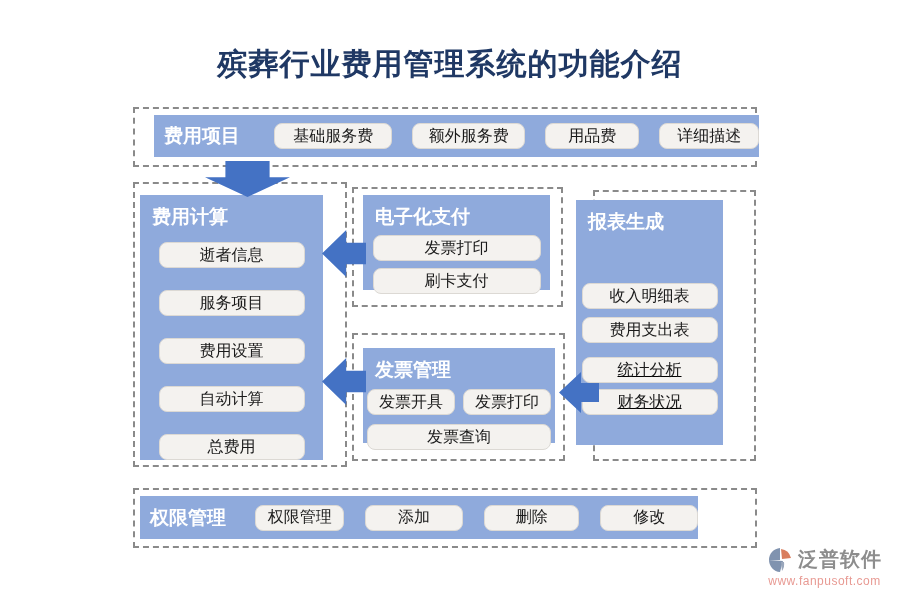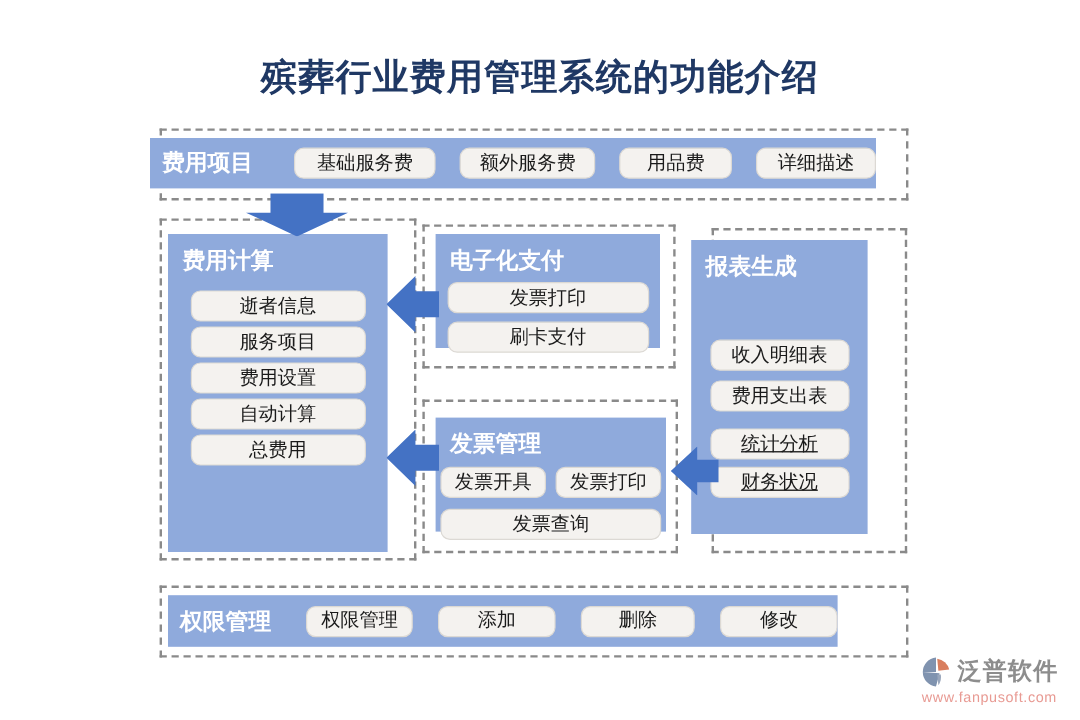--- a/index.html
+++ b/index.html
@@ -35,7 +35,7 @@
   .arrow-left{clip-path:polygon(0 50%,55% 0,55% 27%,100% 27%,100% 73%,55% 73%,55% 100%);}
   
   #top-box{left:133px;top:107px;width:624px;height:60px;}
-  #top-band{left:125px;top:115px;width:605px;height:42px;padding-left:10px;gap:20px;}
+  #top-band{left:154px;top:115px;width:605px;height:42px;padding-left:10px;gap:20px;}
   #top-band .btn.w1{width:126px;} #top-band .btn.w2{width:120px;}
   #top-band .btn.w3{width:100px;} #top-band .btn.w4{width:106px;}
   #top-band .band-label{margin-right:14px;}

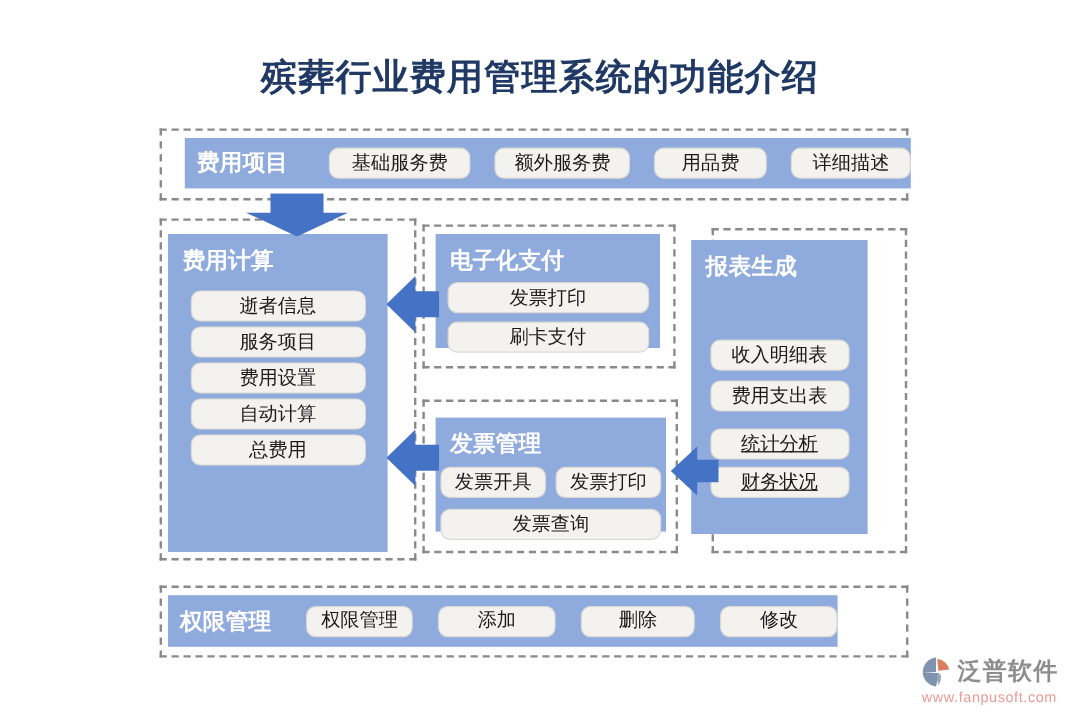--- a/index.html
+++ b/index.html
@@ -42,7 +42,7 @@
   #arrow-top{left:205px;top:161px;width:85px;height:36px;}
   #left-box{left:133px;top:182px;width:214px;height:285px;}
   #panel-cost{left:140px;top:195px;width:183px;height:265px;}
-  #panel-cost .col{margin-top:12px;gap:4px;}
+  #panel-cost .col{margin-top:12px;gap:22px;}
   #panel-cost .btn{width:146px;}
   #epay-box{left:352px;top:187px;width:211px;height:120px;}
   #panel-epay{left:363px;top:195px;width:187px;height:95px;}

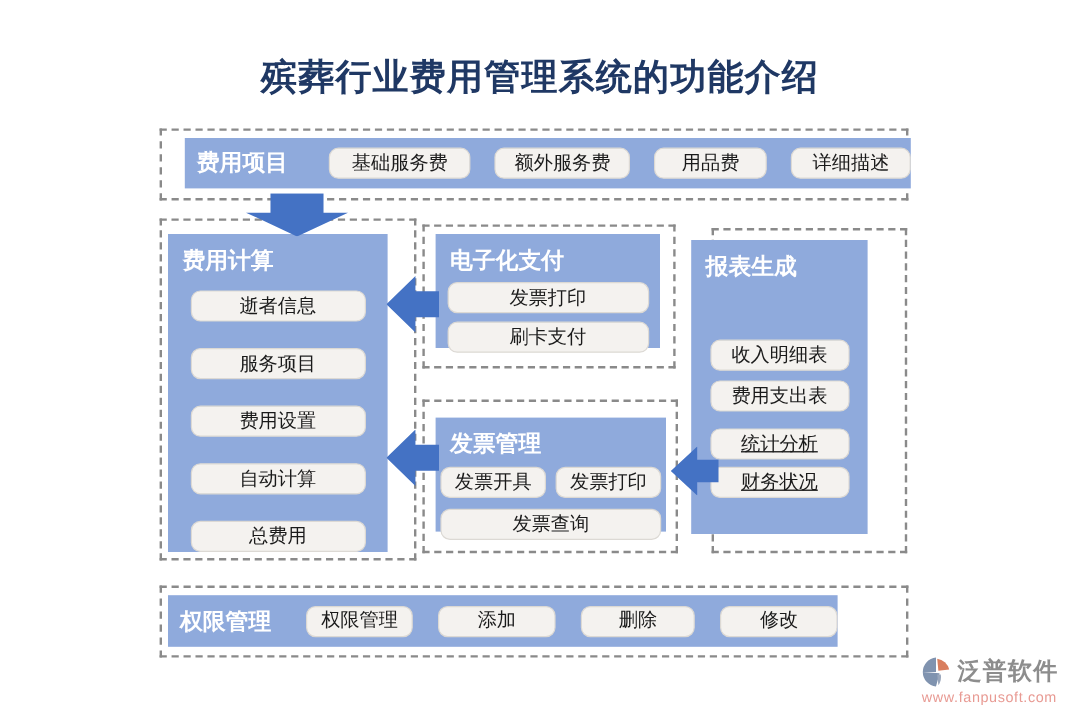--- a/index.html
+++ b/index.html
@@ -58,7 +58,7 @@
   #panel-report{left:576px;top:200px;width:147px;height:245px;}
   #panel-report .grp1{margin-top:48px;gap:8px;}
   #panel-report .grp2{margin-top:14px;gap:6px;text-decoration:underline;}
-  #panel-report .btn{width:116px;}
+  #panel-report .btn{width:136px;}
   #arrow-a{left:322px;top:230px;width:44px;height:47px;}
   #arrow-b{left:322px;top:358px;width:44px;height:47px;}
   #arrow-c{left:559px;top:372px;width:40px;height:41px;}

